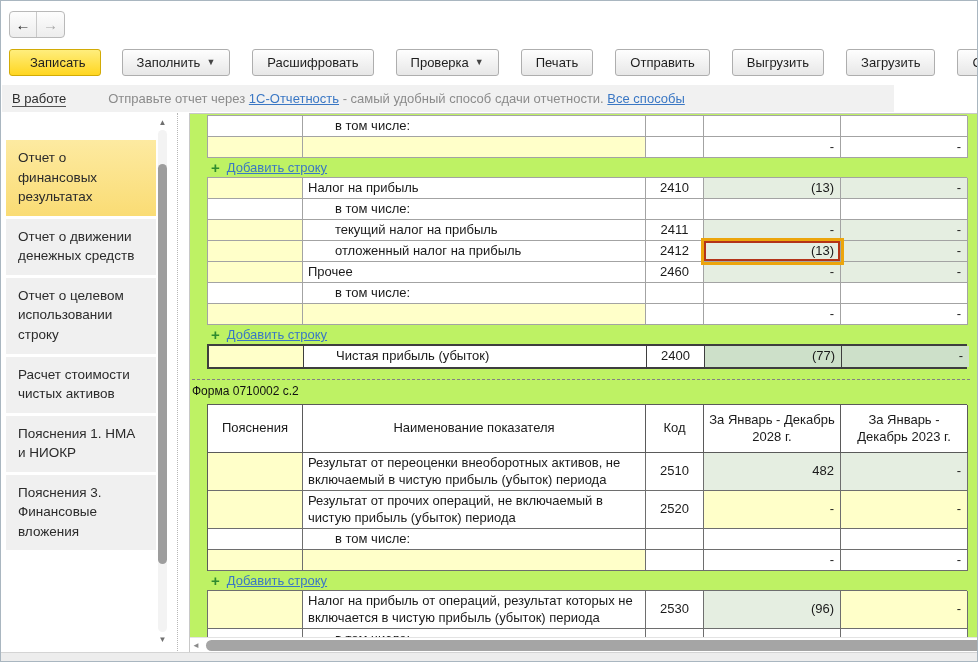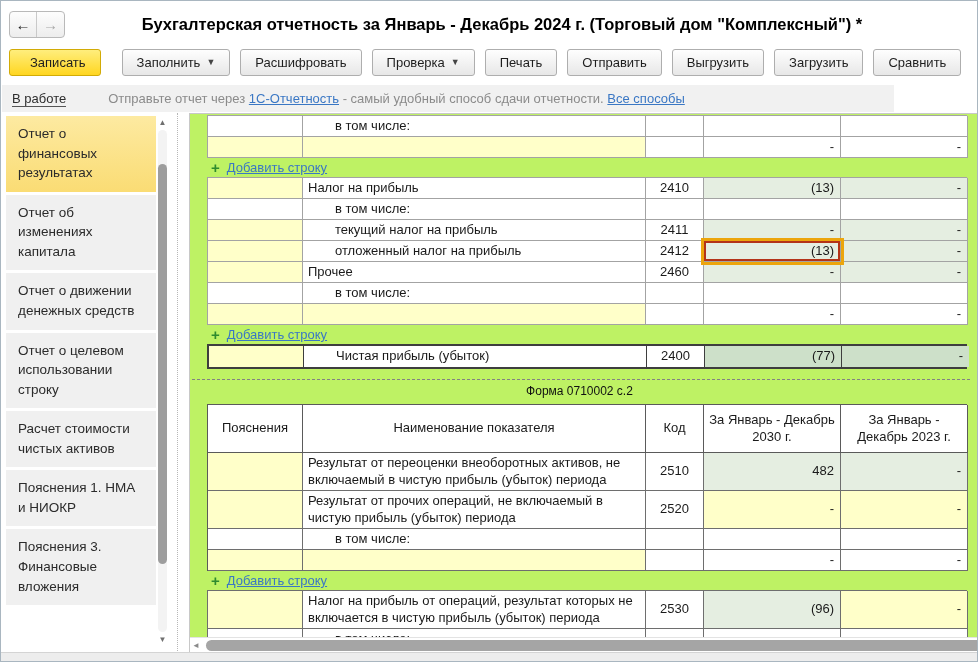--- a/index.html
+++ b/index.html
@@ -93,7 +93,6 @@
           <span>→</span>
         </div>
     </div>
-    <div id="page-title">Бухгалтерская отчетность за Январь - Декабрь 2024 г. (Торговый дом "Комплексный") *</div>
   </div>
 
   <div id="toolbar">

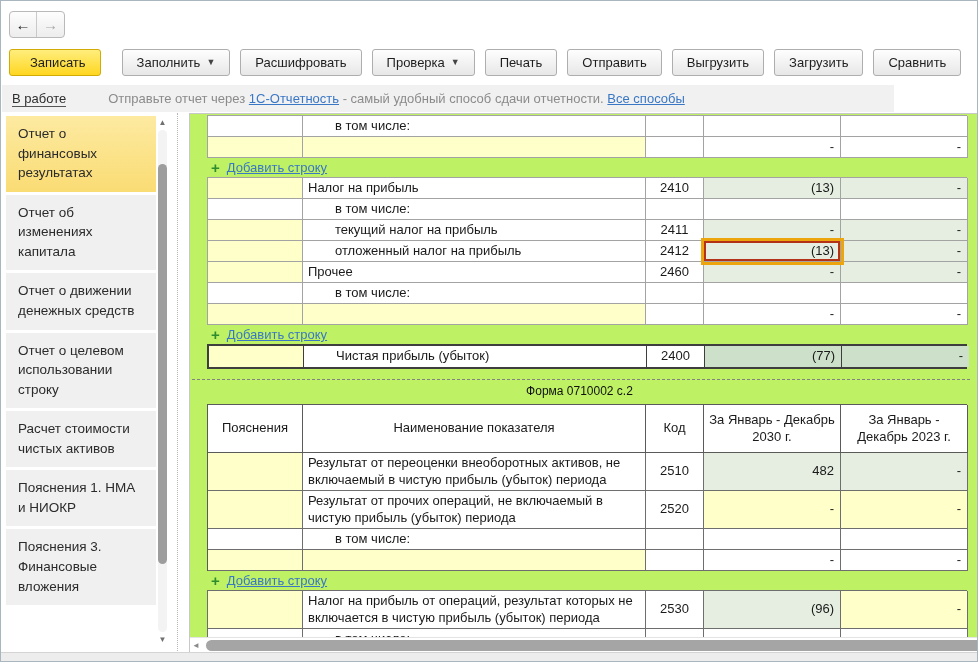--- a/index.html
+++ b/index.html
@@ -20,7 +20,7 @@
   #toolbar { position:absolute; left:8px; top:46px; right:8px; height:30px; display:flex; align-items:center; }
   .btn { height:27px; padding:0 14px; display:inline-flex; align-items:center; justify-content:center;
          border:1px solid #aeaeae; border-radius:3px; background:linear-gradient(#fefefe,#e7e7e7);
-         font-size:13px; color:#1e1e1e; margin-right:10px; cursor:pointer; white-space:nowrap; }
+         font-size:13px; color:#1e1e1e; margin-right:22px; cursor:pointer; white-space:nowrap; }
   .btn .dd { font-size:9px; color:#444; margin-left:6px; }
   .btn.primary { background:linear-gradient(#ffee7d,#ffd621); border-color:#d2ab06; margin-right:21px;padding-left:20px; }
 

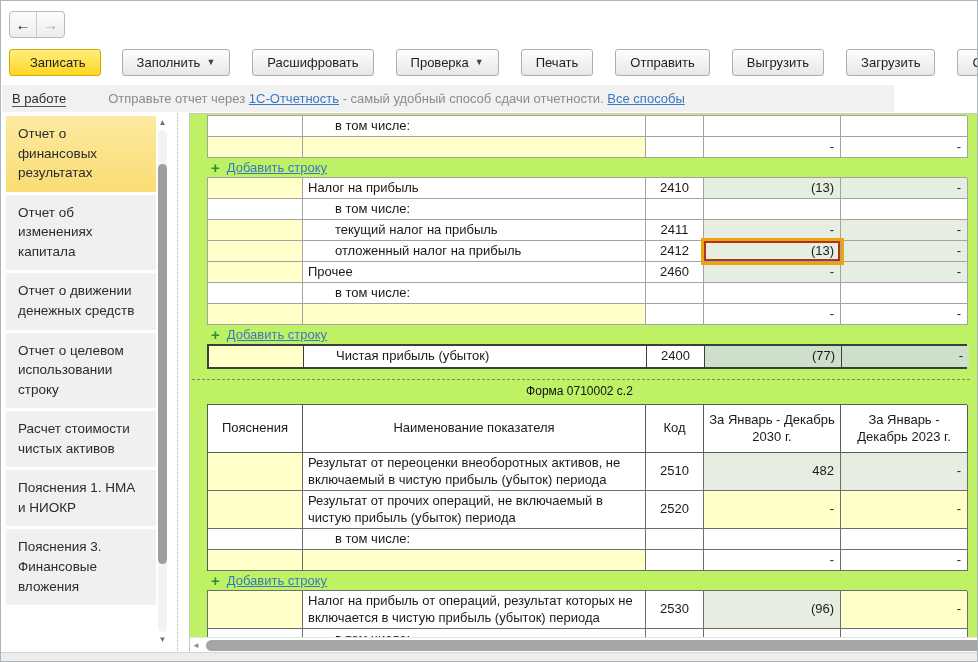--- a/index.html
+++ b/index.html
@@ -33,7 +33,7 @@
   
   #sidebar { position:absolute; left:5px; top:115px; width:150px; height:530px; overflow:hidden; }
   .side-item { background:#f0f0f0; padding:8px 14px 9px 12px; margin-bottom:3px; font-size:13.5px; line-height:1.45; color:#2b2b2b; cursor:pointer; }
-  .side-item.active { background:linear-gradient(#fdeaa1,#fadc74); }
+  .side-item.active { background:linear-gradient(#fdeaa1,#fadc74);margin-top:24px; }
   #side-scroll { position:absolute; left:155px; top:115px; width:13px; height:530px; }
   .sc-arrow { position:absolute; left:0; width:13px; height:13px; font-size:8px; color:#6f6f6f; display:flex; align-items:center; justify-content:center; cursor:pointer; }
   .sc-track { position:absolute; left:2px; top:14px; bottom:14px; width:9px; background:#f3f3f3; border-radius:5px; }

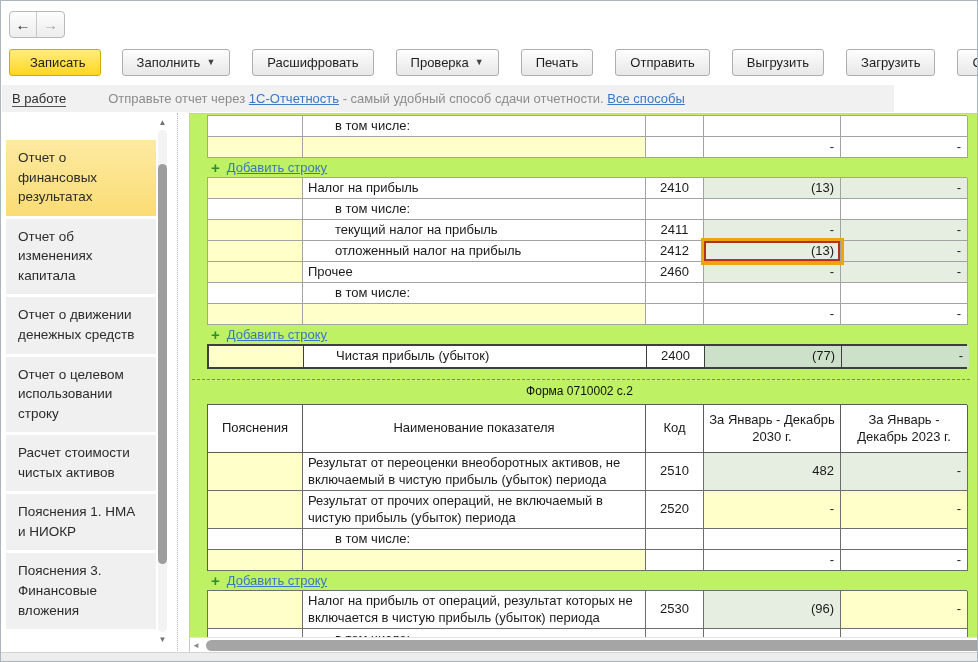--- a/index.html
+++ b/index.html
@@ -135,7 +135,6 @@
 
   <div id="sidebar">
       <div class="side-item active">Отчет о финансовых результатах</div>
-      <div class="side-item">Отчет об изменениях капитала</div>
       <div class="side-item">Отчет о движении денежных средств</div>
       <div class="side-item">Отчет о целевом использовании строку</div>
       <div class="side-item">Расчет стоимости чистых активов</div>

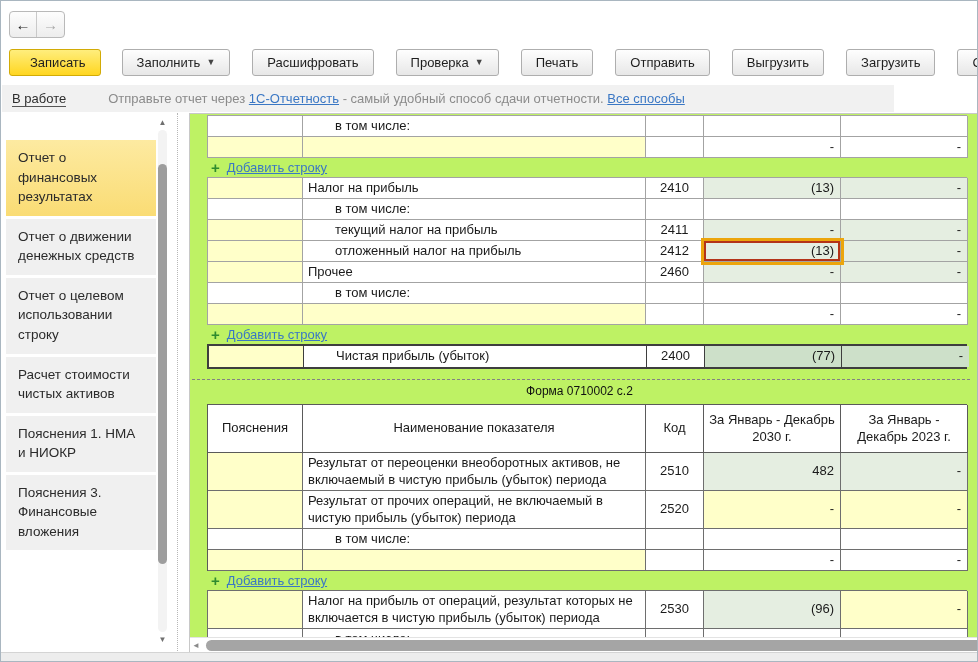--- a/index.html
+++ b/index.html
@@ -70,7 +70,7 @@
   .c.sel { position:relative; z-index:3; box-shadow:inset 0 0 0 2px #b43318, 0 0 0 3px #eca50c; }
 
   #divider { margin:10px 0 4px 0; border-top:1px dashed #828282; width:778px; }
-  #form-label { width:775px; text-align:center; font-size:12px; color:#111; margin:2px 0 6px 0; }
+  #form-label { width:775px; text-align:left; font-size:12px; color:#111; margin:2px 0 6px 0; }
 
   
   #hscroll { position:absolute; left:0; right:0; bottom:0; height:16px; background:#fff; border-top:1px solid #e3e3e3; }

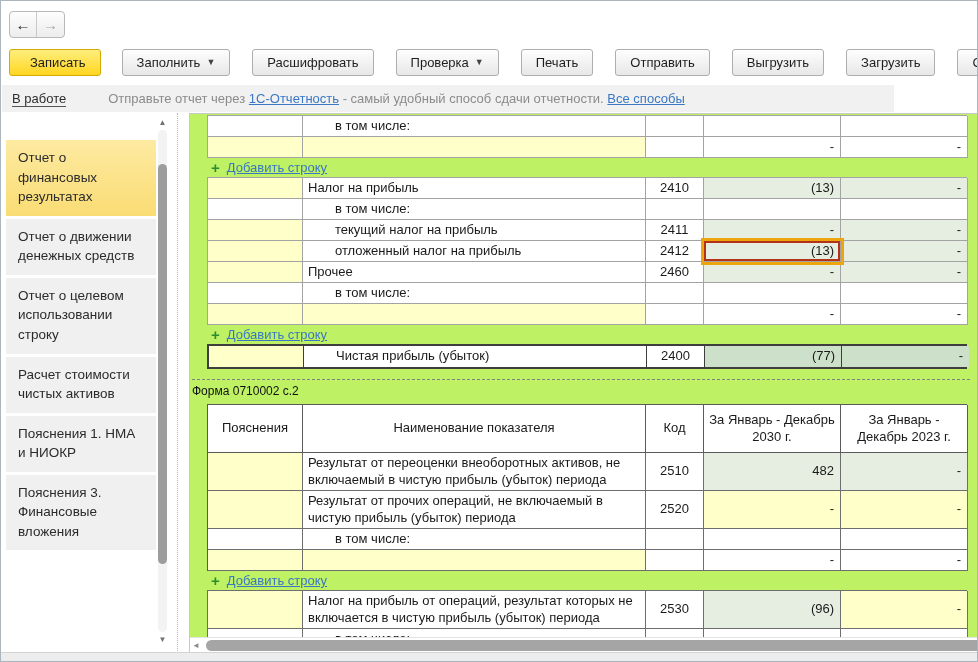--- a/index.html
+++ b/index.html
@@ -247,7 +247,7 @@
               <div class="c hc">Пояснения</div>
               <div class="c hc">Наименование показателя</div>
               <div class="c hc">Код</div>
-              <div class="c hc">За Январь - Декабрь 2030 г.</div>
+              <div class="c hc">За Январь - Декабрь 2028 г.</div>
               <div class="c hc">За Январь - Декабрь 2023 г.</div>
             </div>
             <div class="trow tall">

